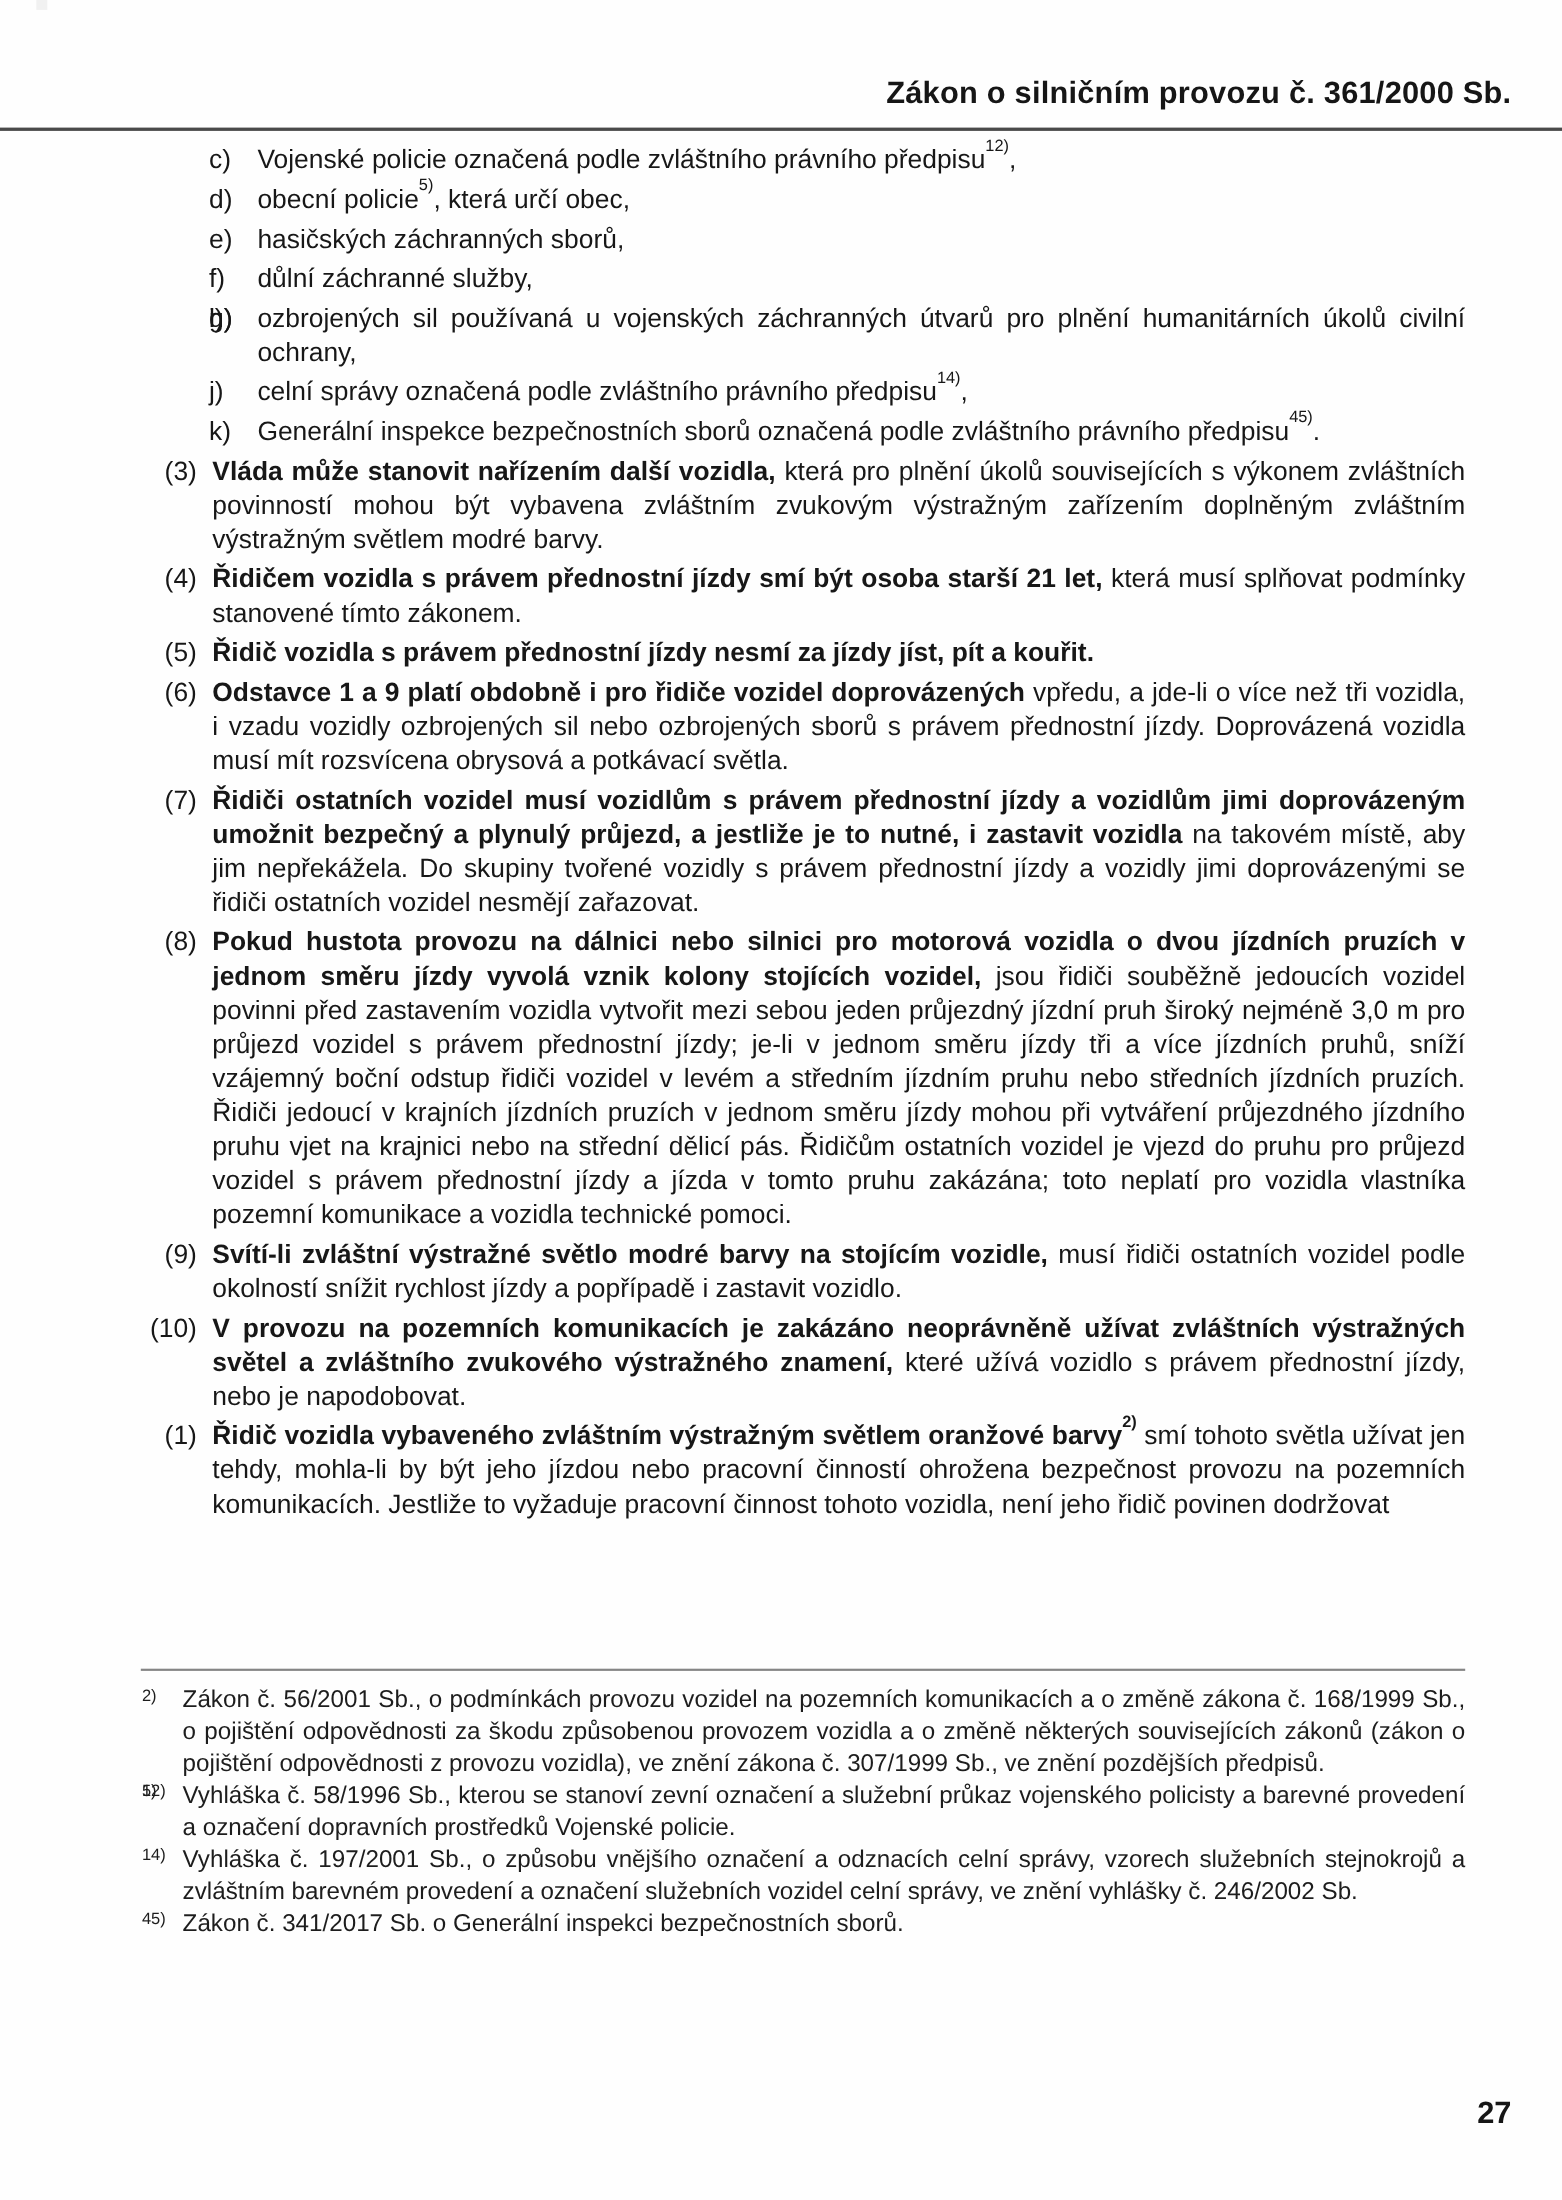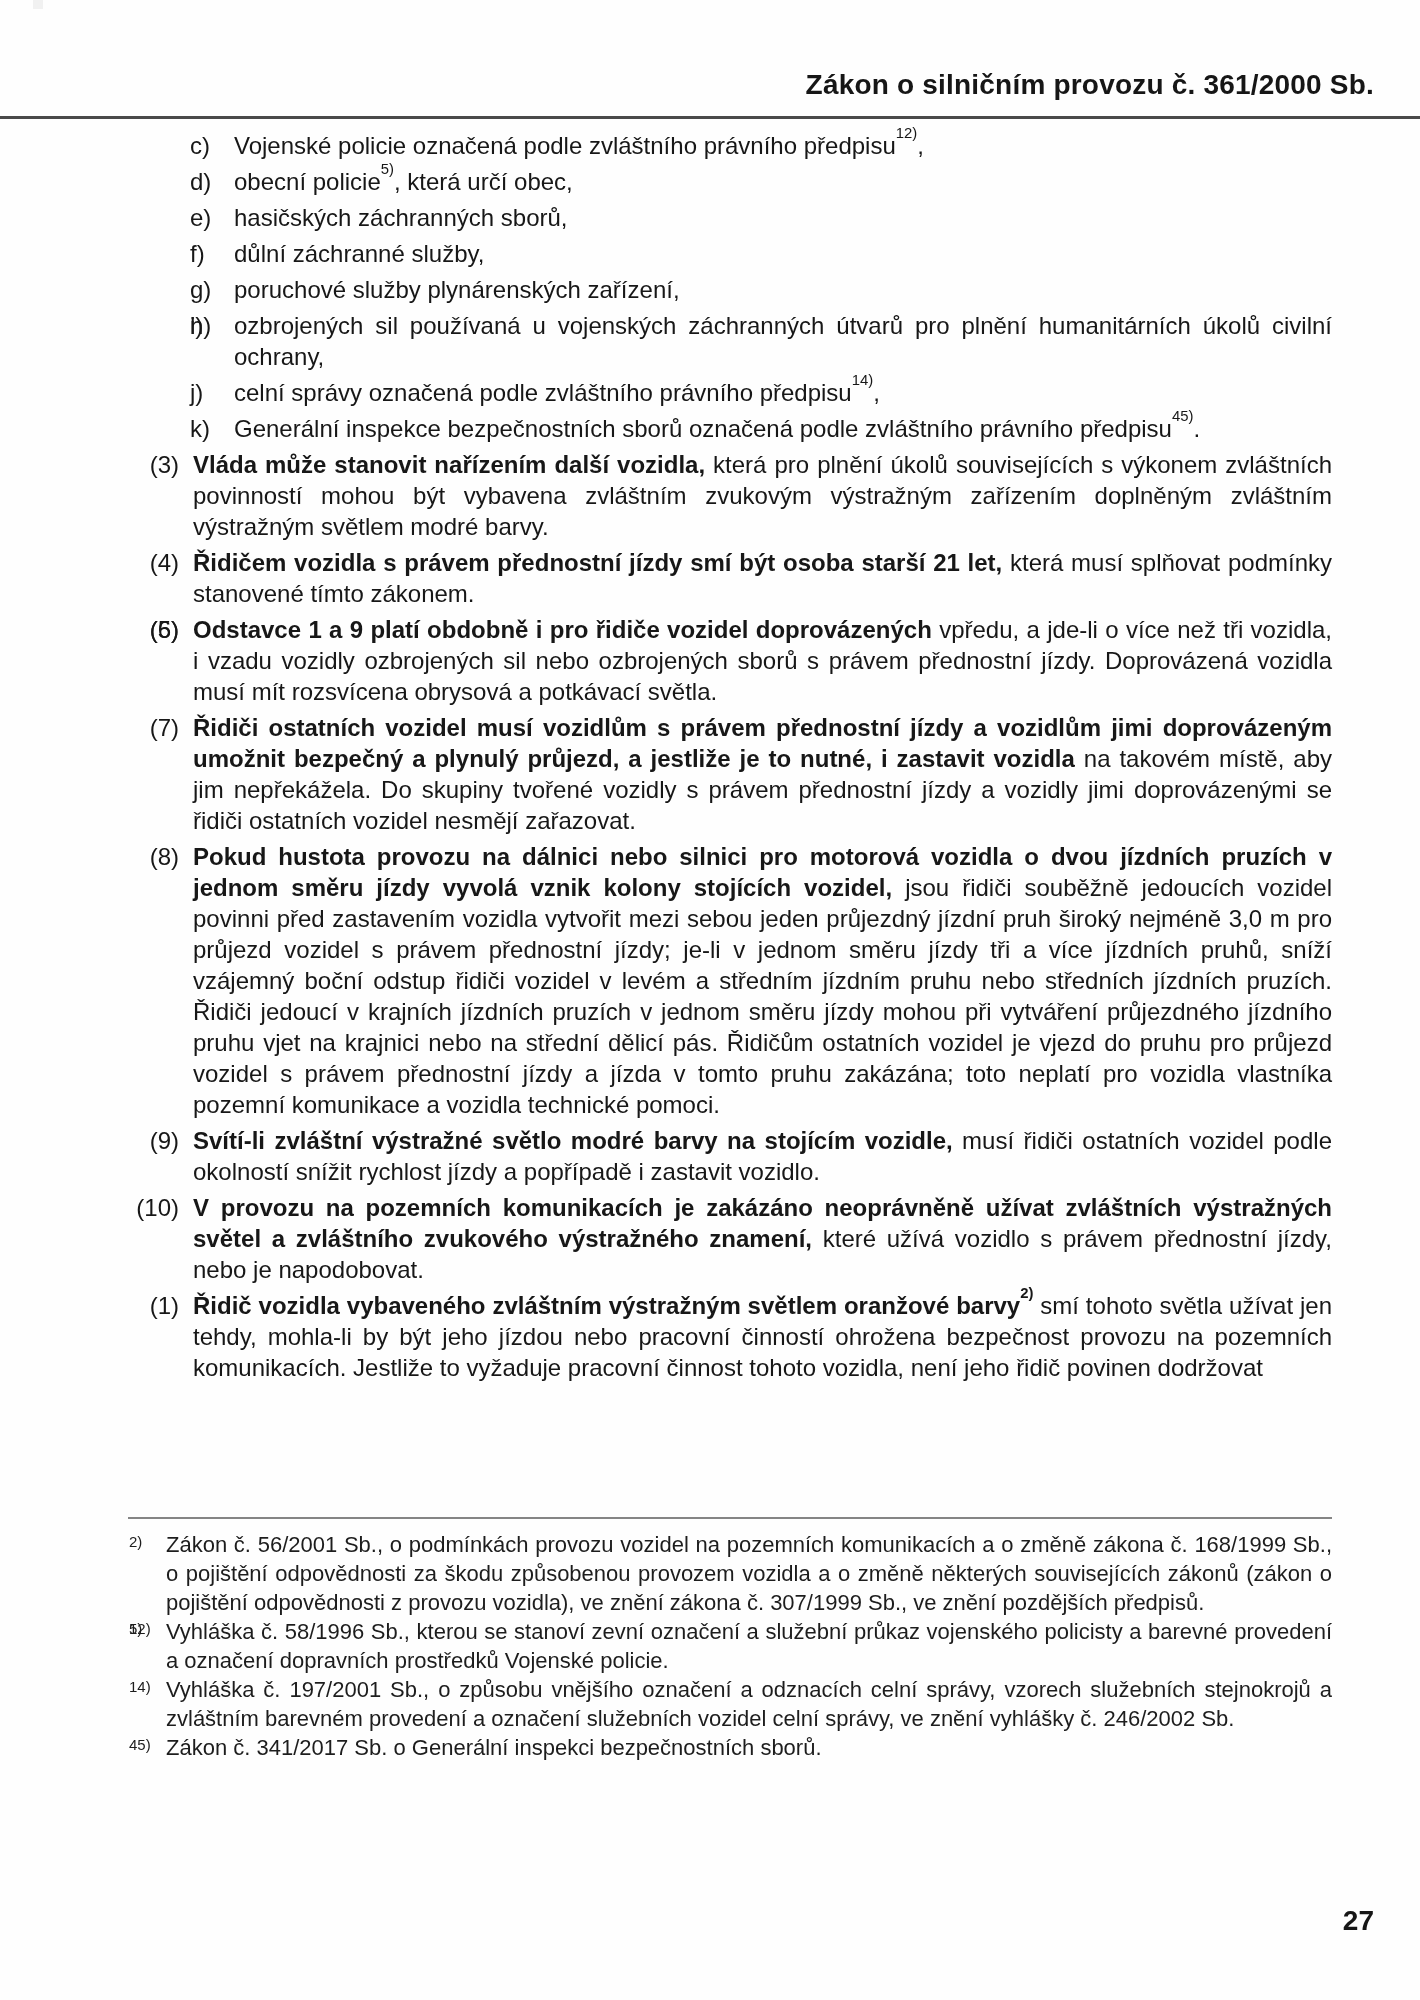--- a/index.html
+++ b/index.html
@@ -74,7 +74,7 @@
         <div class="letter-item"><span class="lbl">d)</span><span>obecní policie</span><sup class="fn">5)</sup><span>, která určí obec,</span></div>
         <div class="letter-item"><span class="lbl">e)</span><span>hasičských záchranných sborů,</span></div>
         <div class="letter-item"><span class="lbl">f)</span><span>důlní záchranné služby,</span></div>
-        <div class="letter-item"><span class="lbl">g)</span><span>poruchové služby plynárenských zařízení,</span></div>
+        <div class="letter-item"><span class="lbl">g)</span></div>
         <div class="letter-item"><span class="lbl">h)</span></div>
         <div class="letter-item"><span class="lbl">i)</span><span>ozbrojených sil používaná u vojenských záchranných útvarů pro plnění humanitárních úkolů civilní ochrany,</span></div>
         <div class="letter-item"><span class="lbl">j)</span><span>celní správy označená podle zvláštního právního předpisu</span><sup class="fn">14)</sup><span>,</span></div>

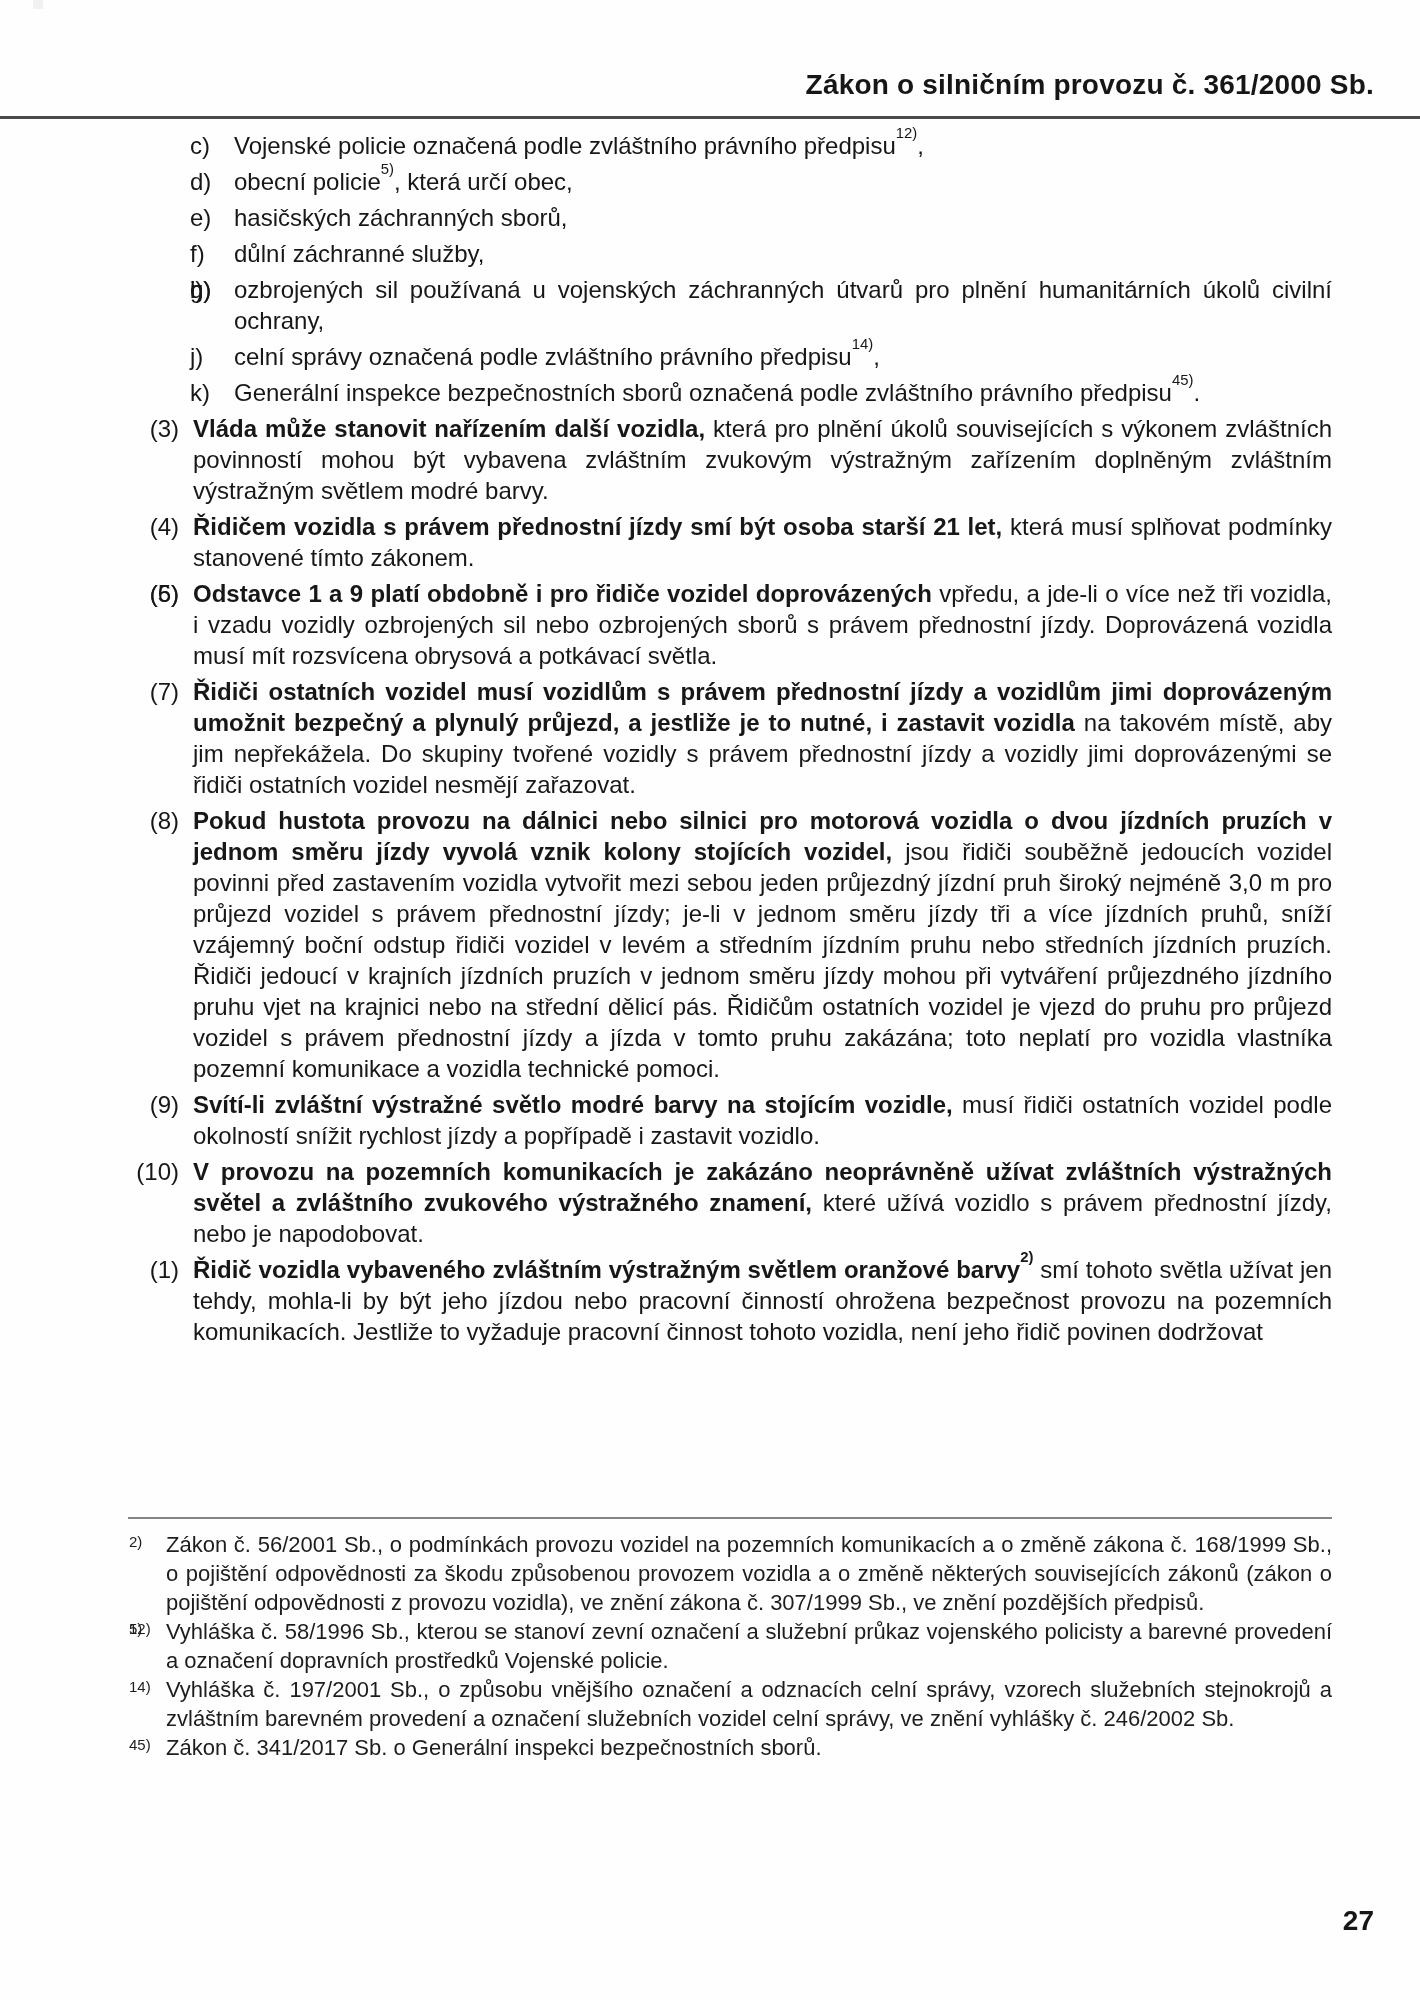--- a/index.html
+++ b/index.html
@@ -83,7 +83,7 @@
     <div id="paragraph-list">
         <div class="para"><span class="num">(3)</span><span class="bold">Vláda může stanovit nařízením další vozidla,</span><span> která pro plnění úkolů souvisejících s výkonem zvláštních povinností mohou být vybavena zvláštním zvukovým výstražným zařízením doplněným zvláštním výstražným světlem modré barvy.</span></div>
         <div class="para"><span class="num">(4)</span><span class="bold">Řidičem vozidla s právem přednostní jízdy smí být osoba starší 21 let,</span><span> která musí splňovat podmínky stanovené tímto zákonem.</span></div>
-        <div class="para"><span class="num">(5)</span></div>
+        <div class="para"><span class="num">(5)</span><span class="bold">Řidič vozidla s právem přednostní jízdy nesmí za jízdy jíst, pít a kouřit.</span></div>
         <div class="para"><span class="num">(6)</span><span class="bold">Odstavce 1 a 9 platí obdobně i pro řidiče vozidel doprovázených</span><span> vpředu, a jde-li o více než tři vozidla, i vzadu vozidly ozbrojených sil nebo ozbrojených sborů s právem přednostní jízdy. Doprovázená vozidla musí mít rozsvícena obrysová a potkávací světla.</span></div>
         <div class="para"><span class="num">(7)</span><span class="bold">Řidiči ostatních vozidel musí vozidlům s právem přednostní jízdy a vozidlům jimi doprovázeným umožnit bezpečný a plynulý průjezd, a jestliže je to nutné, i zastavit vozidla</span><span> na takovém místě, aby jim nepřekážela. Do skupiny tvořené vozidly s právem přednostní jízdy a vozidly jimi doprovázenými se řidiči ostatních vozidel nesmějí zařazovat.</span></div>
         <div class="para"><span class="num">(8)</span><span class="bold">Pokud hustota provozu na dálnici nebo silnici pro motorová vozidla o dvou jízdních pruzích v jednom směru jízdy vyvolá vznik kolony stojících vozidel,</span><span> jsou řidiči souběžně jedoucích vozidel povinni před zastavením vozidla vytvořit mezi sebou jeden průjezdný jízdní pruh široký nejméně 3,0 m pro průjezd vozidel s právem přednostní jízdy; je-li v jednom směru jízdy tři a více jízdních pruhů, sníží vzájemný boční odstup řidiči vozidel v levém a středním jízdním pruhu nebo středních jízdních pruzích. Řidiči jedoucí v krajních jízdních pruzích v jednom směru jízdy mohou při vytváření průjezdného jízdního pruhu vjet na krajnici nebo na střední dělicí pás. Řidičům ostatních vozidel je vjezd do pruhu pro průjezd vozidel s právem přednostní jízdy a jízda v tomto pruhu zakázána; toto neplatí pro vozidla vlastníka pozemní komunikace a vozidla technické pomoci.</span></div>

